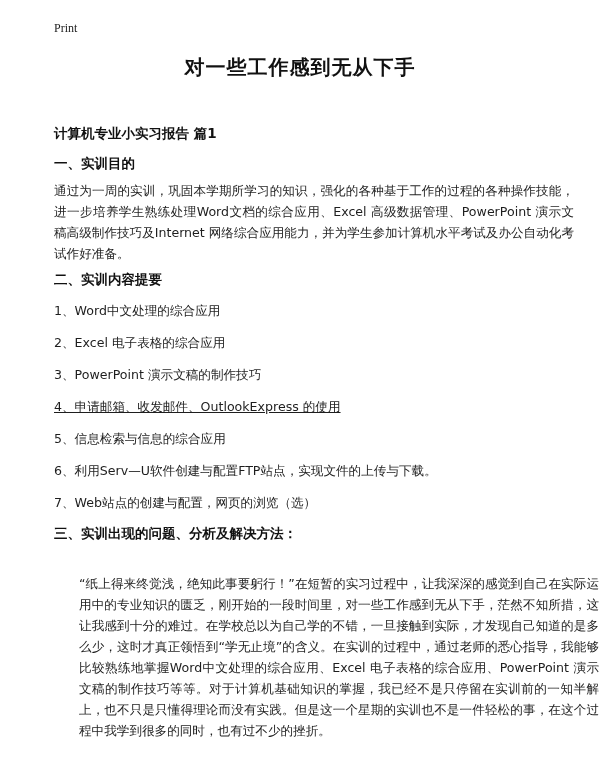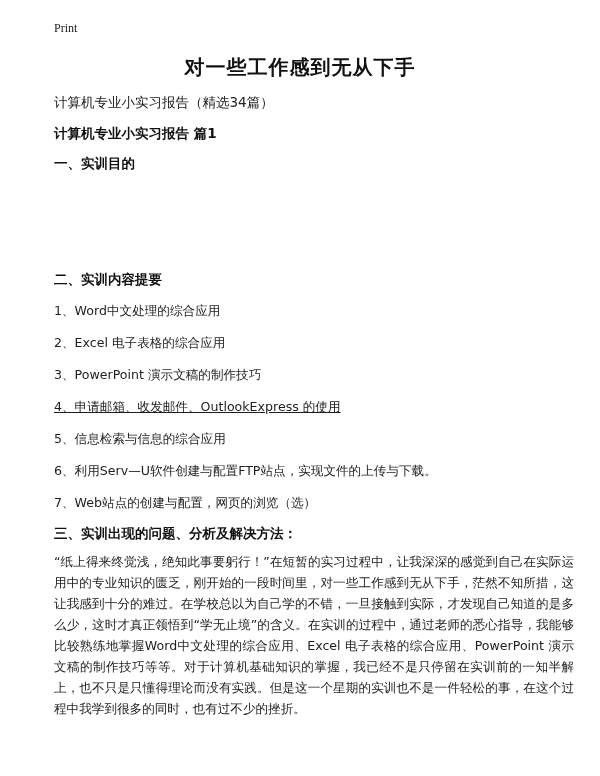--- a/index.html
+++ b/index.html
@@ -24,7 +24,6 @@
   <div class="print-label">Print</div>
 
   <div class="doc-title">对一些工作感到无从下手</div>
-  <div class="subtitle">计算机专业小实习报告（精选34篇）</div>
   <div class="part-title">计算机专业小实习报告 篇1</div>
 
   <div class="heading" style="top:155px;">一、实训目的</div>

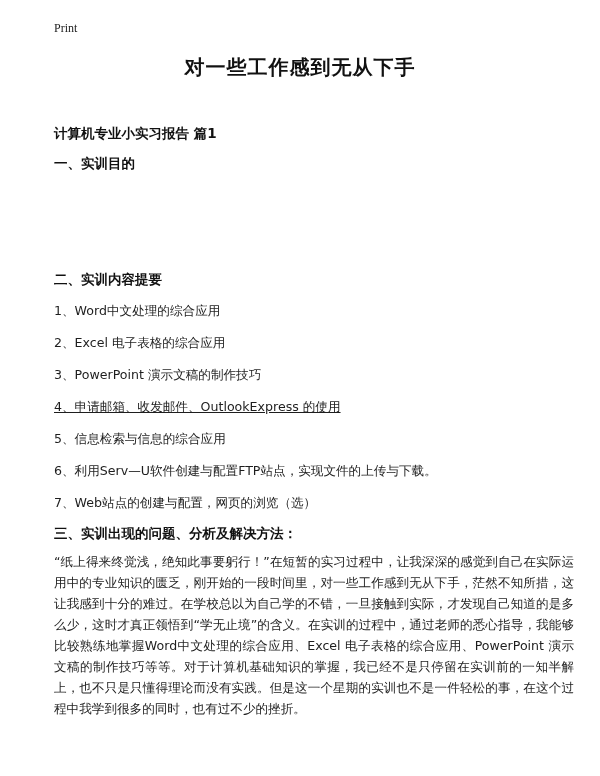--- a/index.html
+++ b/index.html
@@ -27,6 +27,7 @@
   <div class="part-title">计算机专业小实习报告 篇1</div>
 
   <div class="heading" style="top:155px;">一、实训目的</div>
+  <div class="para" style="top:180px;">通过为一周的实训，巩固本学期所学习的知识，强化的各种基于工作的过程的各种操作技能，进一步培养学生熟练处理Word文档的综合应用、Excel 高级数据管理、PowerPoint 演示文稿高级制作技巧及Internet 网络综合应用能力，并为学生参加计算机水平考试及办公自动化考试作好准备。</div>
 
   <div class="heading" style="top:271px;">二、实训内容提要</div>
   <div class="item" style="top:303px;">1、Word中文处理的综合应用</div>

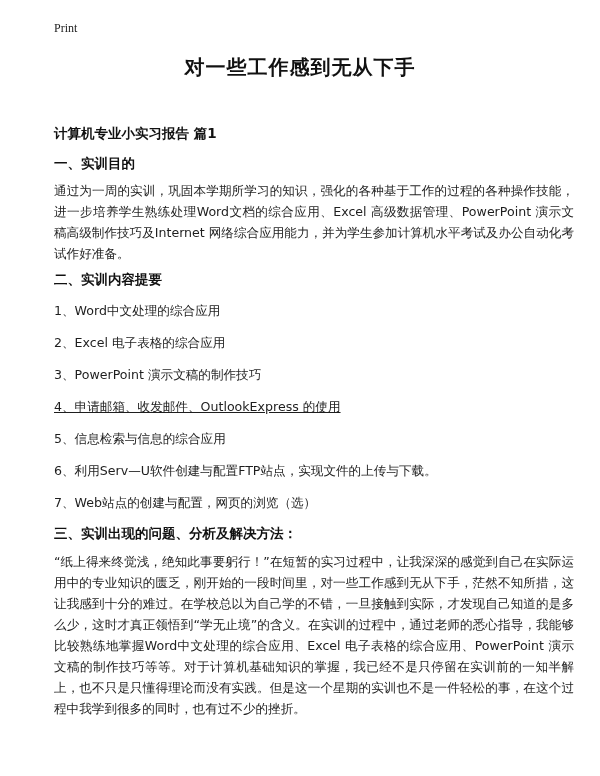--- a/index.html
+++ b/index.html
@@ -39,7 +39,7 @@
   <div class="item" style="top:495px;">7、Web站点的创建与配置，网页的浏览（选）</div>
 
   <div class="heading" style="top:525px;">三、实训出现的问题、分析及解决方法：</div>
-  <div class="para" style="top:551px;">“纸上得来终觉浅，绝知此事要躬行！”在短暂的实习过程中，让我深深的感觉到自己在实际运用中的专业知识的匮乏，刚开始的一段时间里，对一些工作感到无从下手，茫然不知所措，这让我感到十分的难过。在学校总以为自己学的不错，一旦接触到实际，才发现自己知道的是多么少，这时才真正领悟到“学无止境”的含义。在实训的过程中，通过老师的悉心指导，我能够比较熟练地掌握Word中文处理的综合应用、Excel 电子表格的综合应用、PowerPoint 演示文稿的制作技巧等等。对于计算机基础知识的掌握，我已经不是只停留在实训前的一知半解上，也不只是只懂得理论而没有实践。但是这一个星期的实训也不是一件轻松的事，在这个过程中我学到很多的同时，也有过不少的挫折。</div>
+  <div class="para" style="top:573px;margin-left:25px;">“纸上得来终觉浅，绝知此事要躬行！”在短暂的实习过程中，让我深深的感觉到自己在实际运用中的专业知识的匮乏，刚开始的一段时间里，对一些工作感到无从下手，茫然不知所措，这让我感到十分的难过。在学校总以为自己学的不错，一旦接触到实际，才发现自己知道的是多么少，这时才真正领悟到“学无止境”的含义。在实训的过程中，通过老师的悉心指导，我能够比较熟练地掌握Word中文处理的综合应用、Excel 电子表格的综合应用、PowerPoint 演示文稿的制作技巧等等。对于计算机基础知识的掌握，我已经不是只停留在实训前的一知半解上，也不只是只懂得理论而没有实践。但是这一个星期的实训也不是一件轻松的事，在这个过程中我学到很多的同时，也有过不少的挫折。</div>
 </div>
 
 </body></html>

